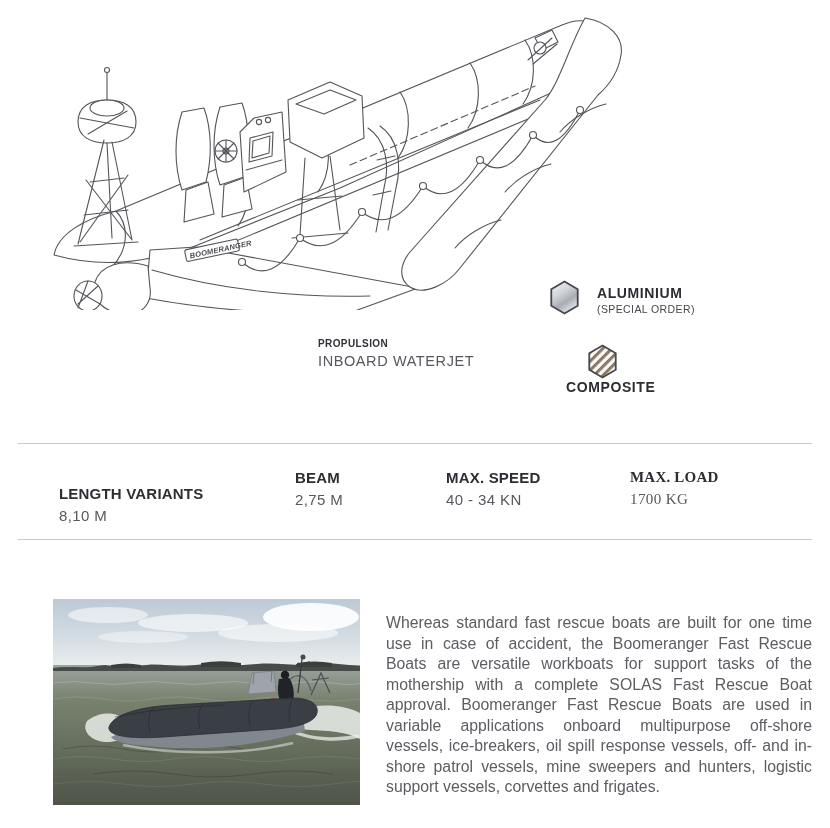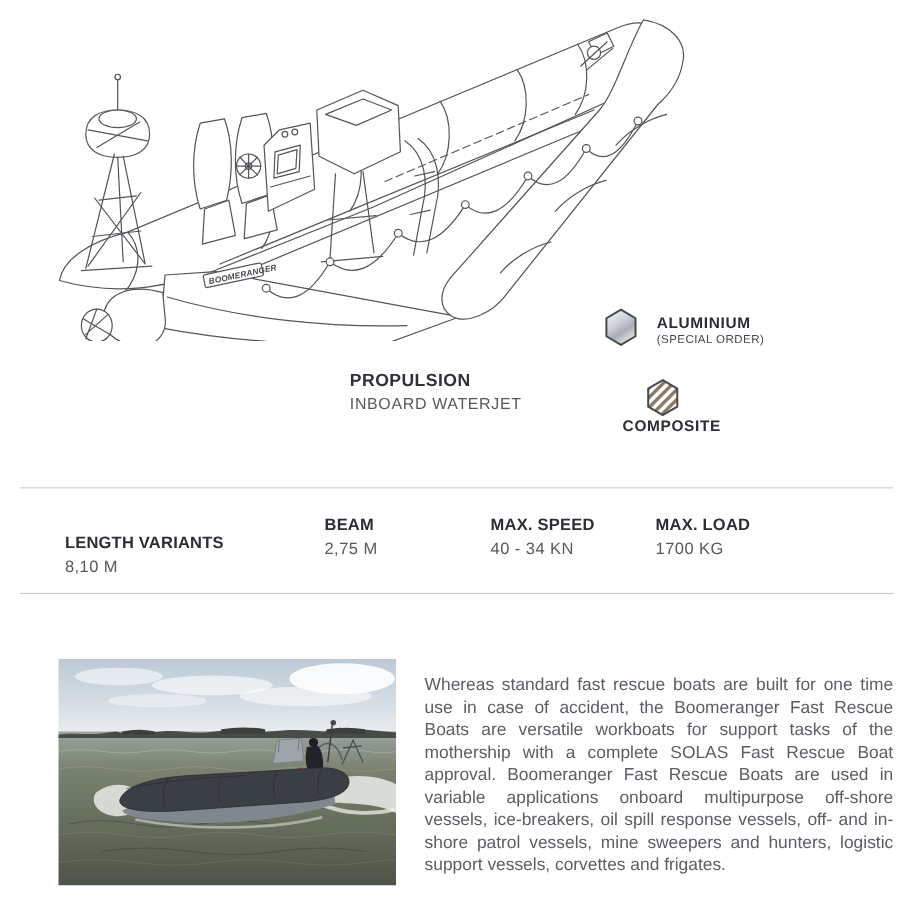--- a/index.html
+++ b/index.html
@@ -9,7 +9,7 @@
   .drawing{position:absolute;left:30px;top:0;width:600px;height:310px;}
   
   .propulsion{position:absolute;left:318px;top:338px;}
-  .blk-label{font-size:16px;font-weight:bold;color:#2f3136;letter-spacing:.4px;}
+  .blk-label{font-size:10px;font-weight:bold;color:#2f3136;letter-spacing:.4px;}
   .blk-value{font-size:14.5px;color:#56585d;letter-spacing:.6px;margin-top:4px;}
   
   .mat-row{position:absolute;left:549px;display:flex;align-items:center;}

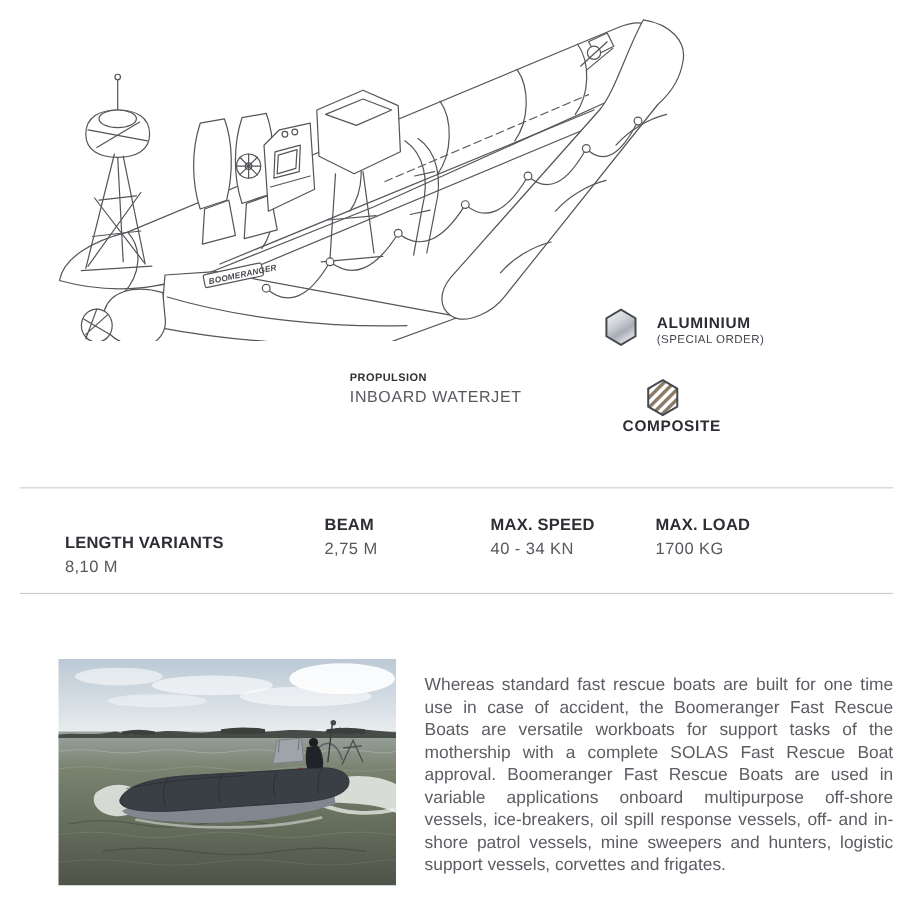--- a/index.html
+++ b/index.html
@@ -30,7 +30,7 @@
   .spec-col:nth-child(1){left:59px;margin-top:16px;}
   .spec-col:nth-child(2){left:295px;}
   .spec-col:nth-child(3){left:446px;}
-  .spec-col:nth-child(4){left:596px;}
+  .spec-col:nth-child(4){left:630px;font-family:Liberation Serif, serif;}
   .spec-label{font-size:15px;font-weight:bold;color:#2c2e33;letter-spacing:.2px;}
   .spec-value{font-size:15px;color:#56585d;letter-spacing:.4px;margin-top:5px;}
   

